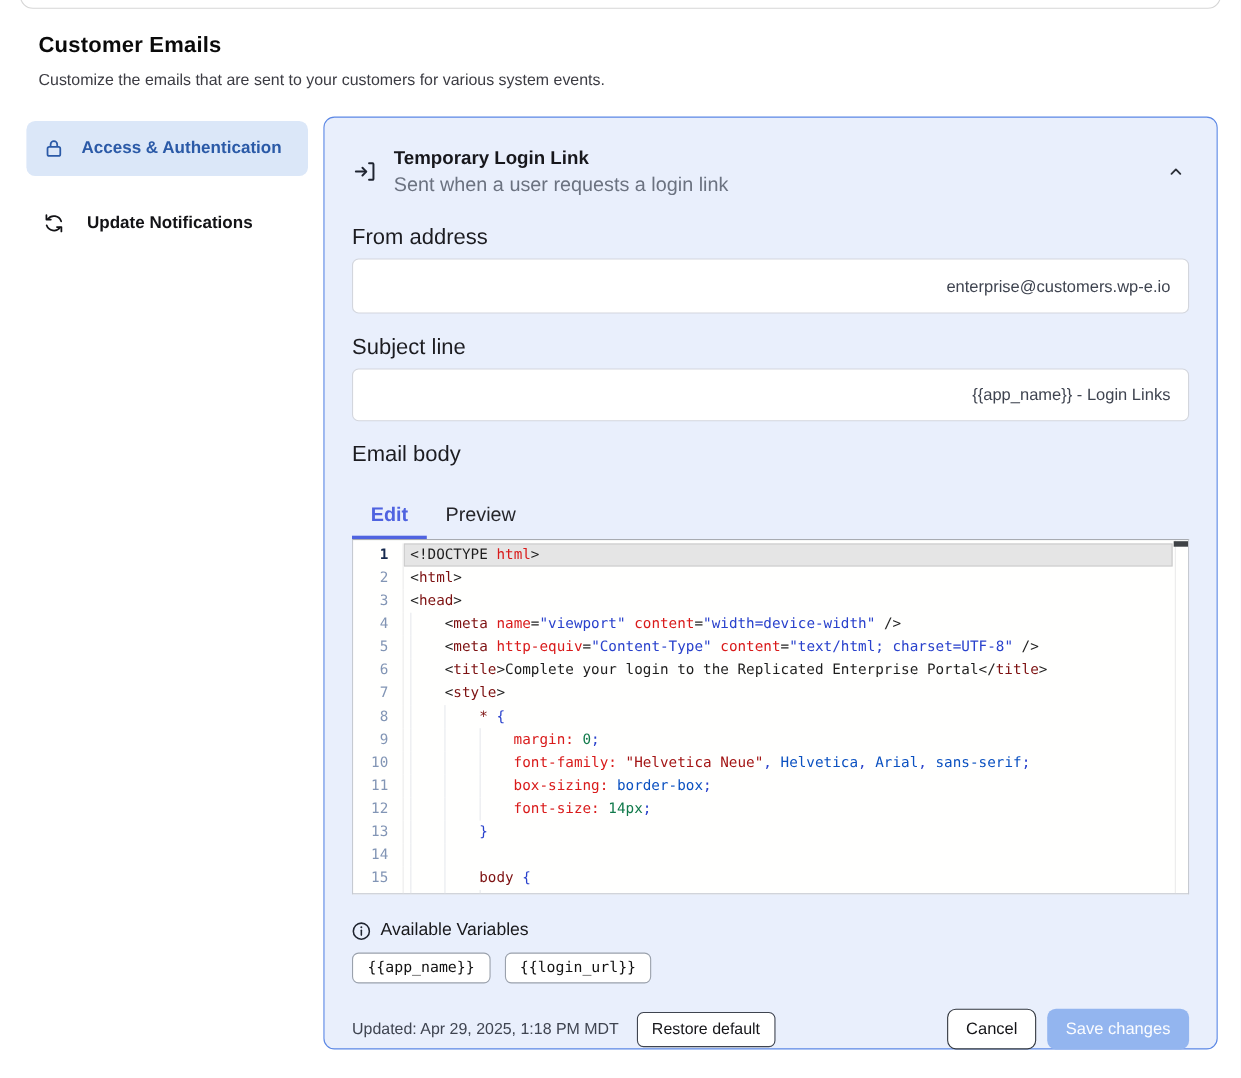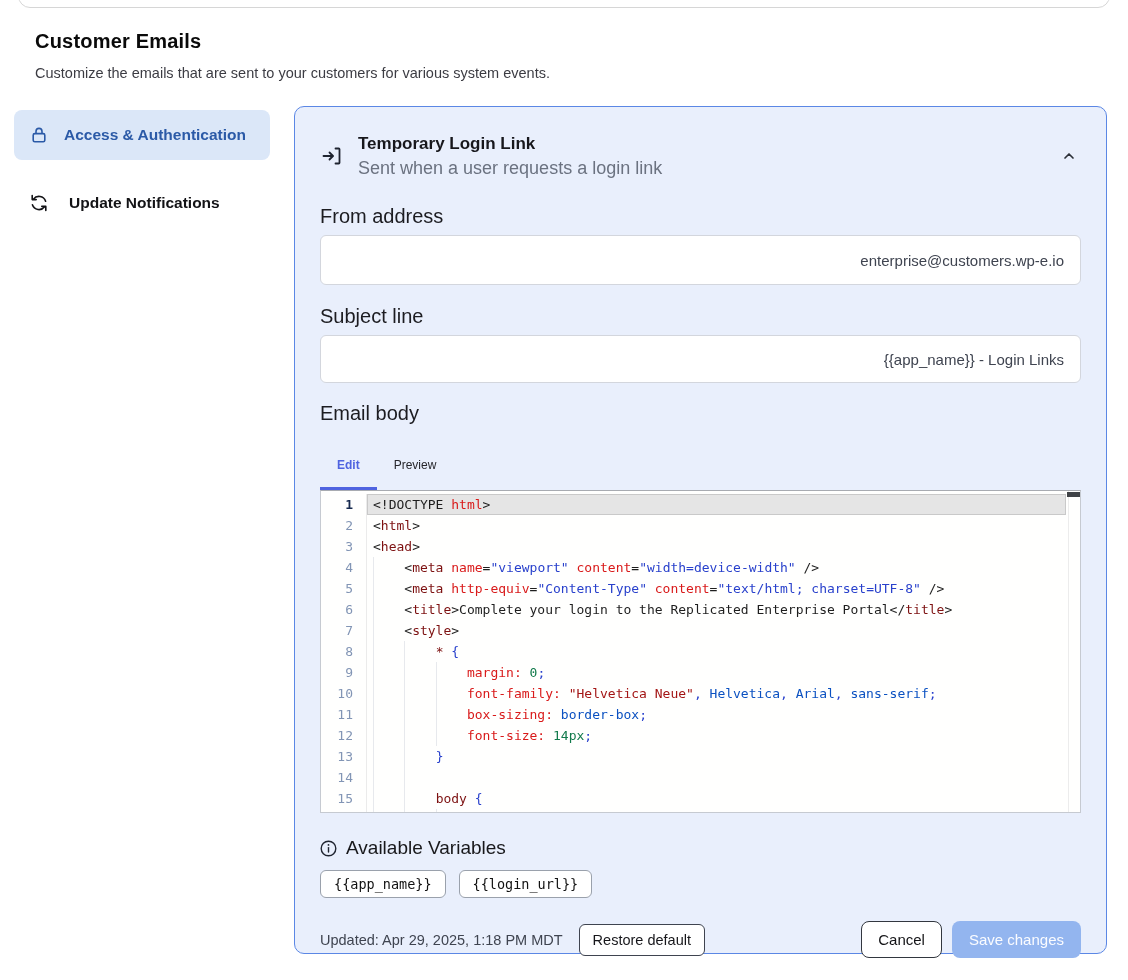--- a/index.html
+++ b/index.html
@@ -18,7 +18,7 @@
   .page-sub { margin-top:12px; font-size:14.5px; color:#3c3c43; }
 
   
-  .sidebar { position:absolute; left:14px; top:110px; width:256px; }
+  .sidebar { position:absolute; left:24px; top:110px; width:256px; }
   .side-item {
     display:flex; align-items:center; gap:15px;
     padding:13px 15px; border-radius:8px; cursor:pointer;

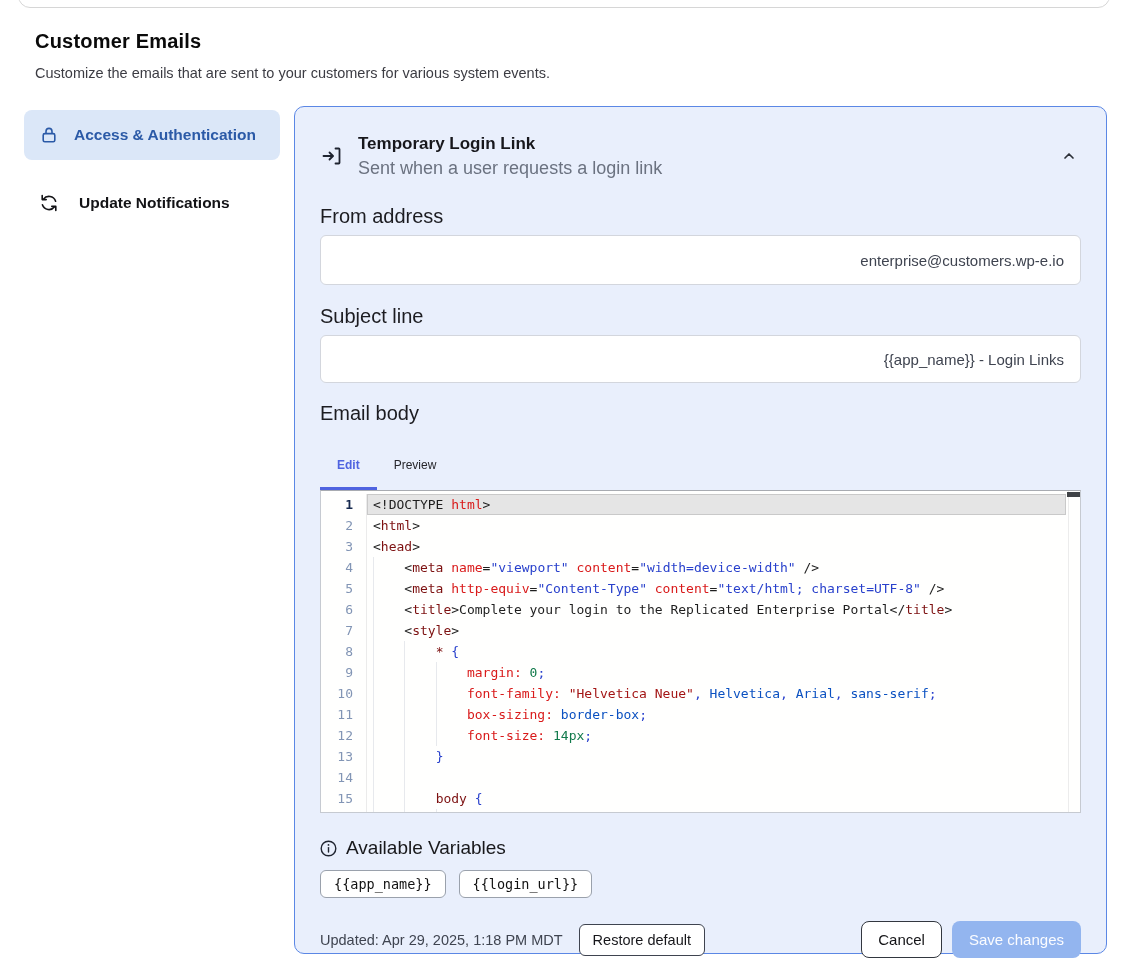--- a/index.html
+++ b/index.html
@@ -51,7 +51,7 @@
   
   .tabs { display:flex; height:40px; align-items:stretch; }
   .tab {
-    padding:8px 17px 0; font-size:12px; color:#26262b; cursor:pointer;
+    padding:8px 17px 0; font-size:18px; color:#26262b; cursor:pointer;
     display:flex; align-items:flex-start; border-bottom:3px solid transparent;
   }
   .tab.active { color:#4f63e0; font-weight:700; border-bottom-color:#4f63e0; }

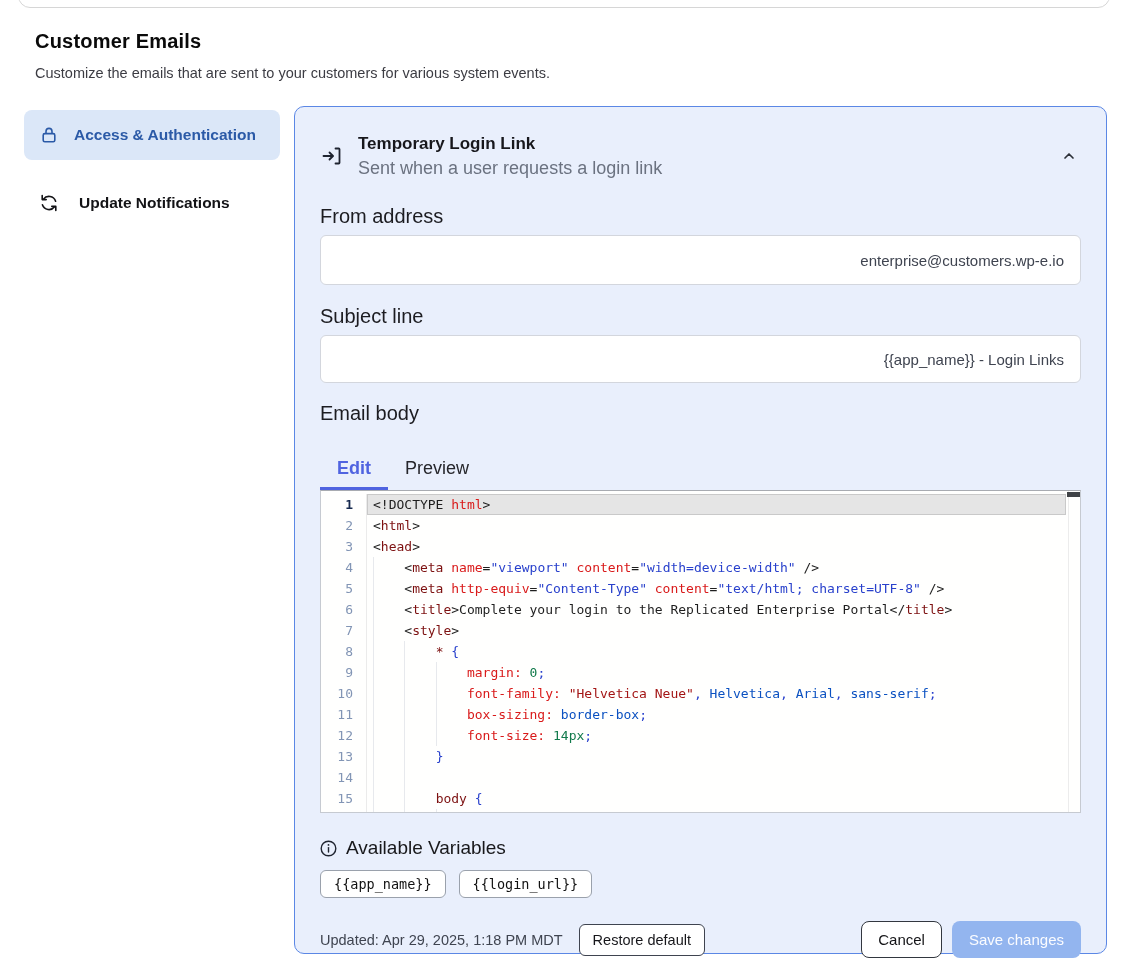--- a/index.html
+++ b/index.html
@@ -80,7 +80,7 @@
 
   
   .vars { margin-top:24px; }
-  .vars-label { display:flex; align-items:center; gap:9px; font-size:19px; color:#18181b; }
+  .vars-label { display:flex; align-items:flex-end; gap:9px; font-size:16px; color:#18181b; }
   .chips { display:flex; gap:13px; margin-top:11px; }
   .chip {
     font-family:"DejaVu Sans Mono", monospace; font-size:13.5px; color:#111;

